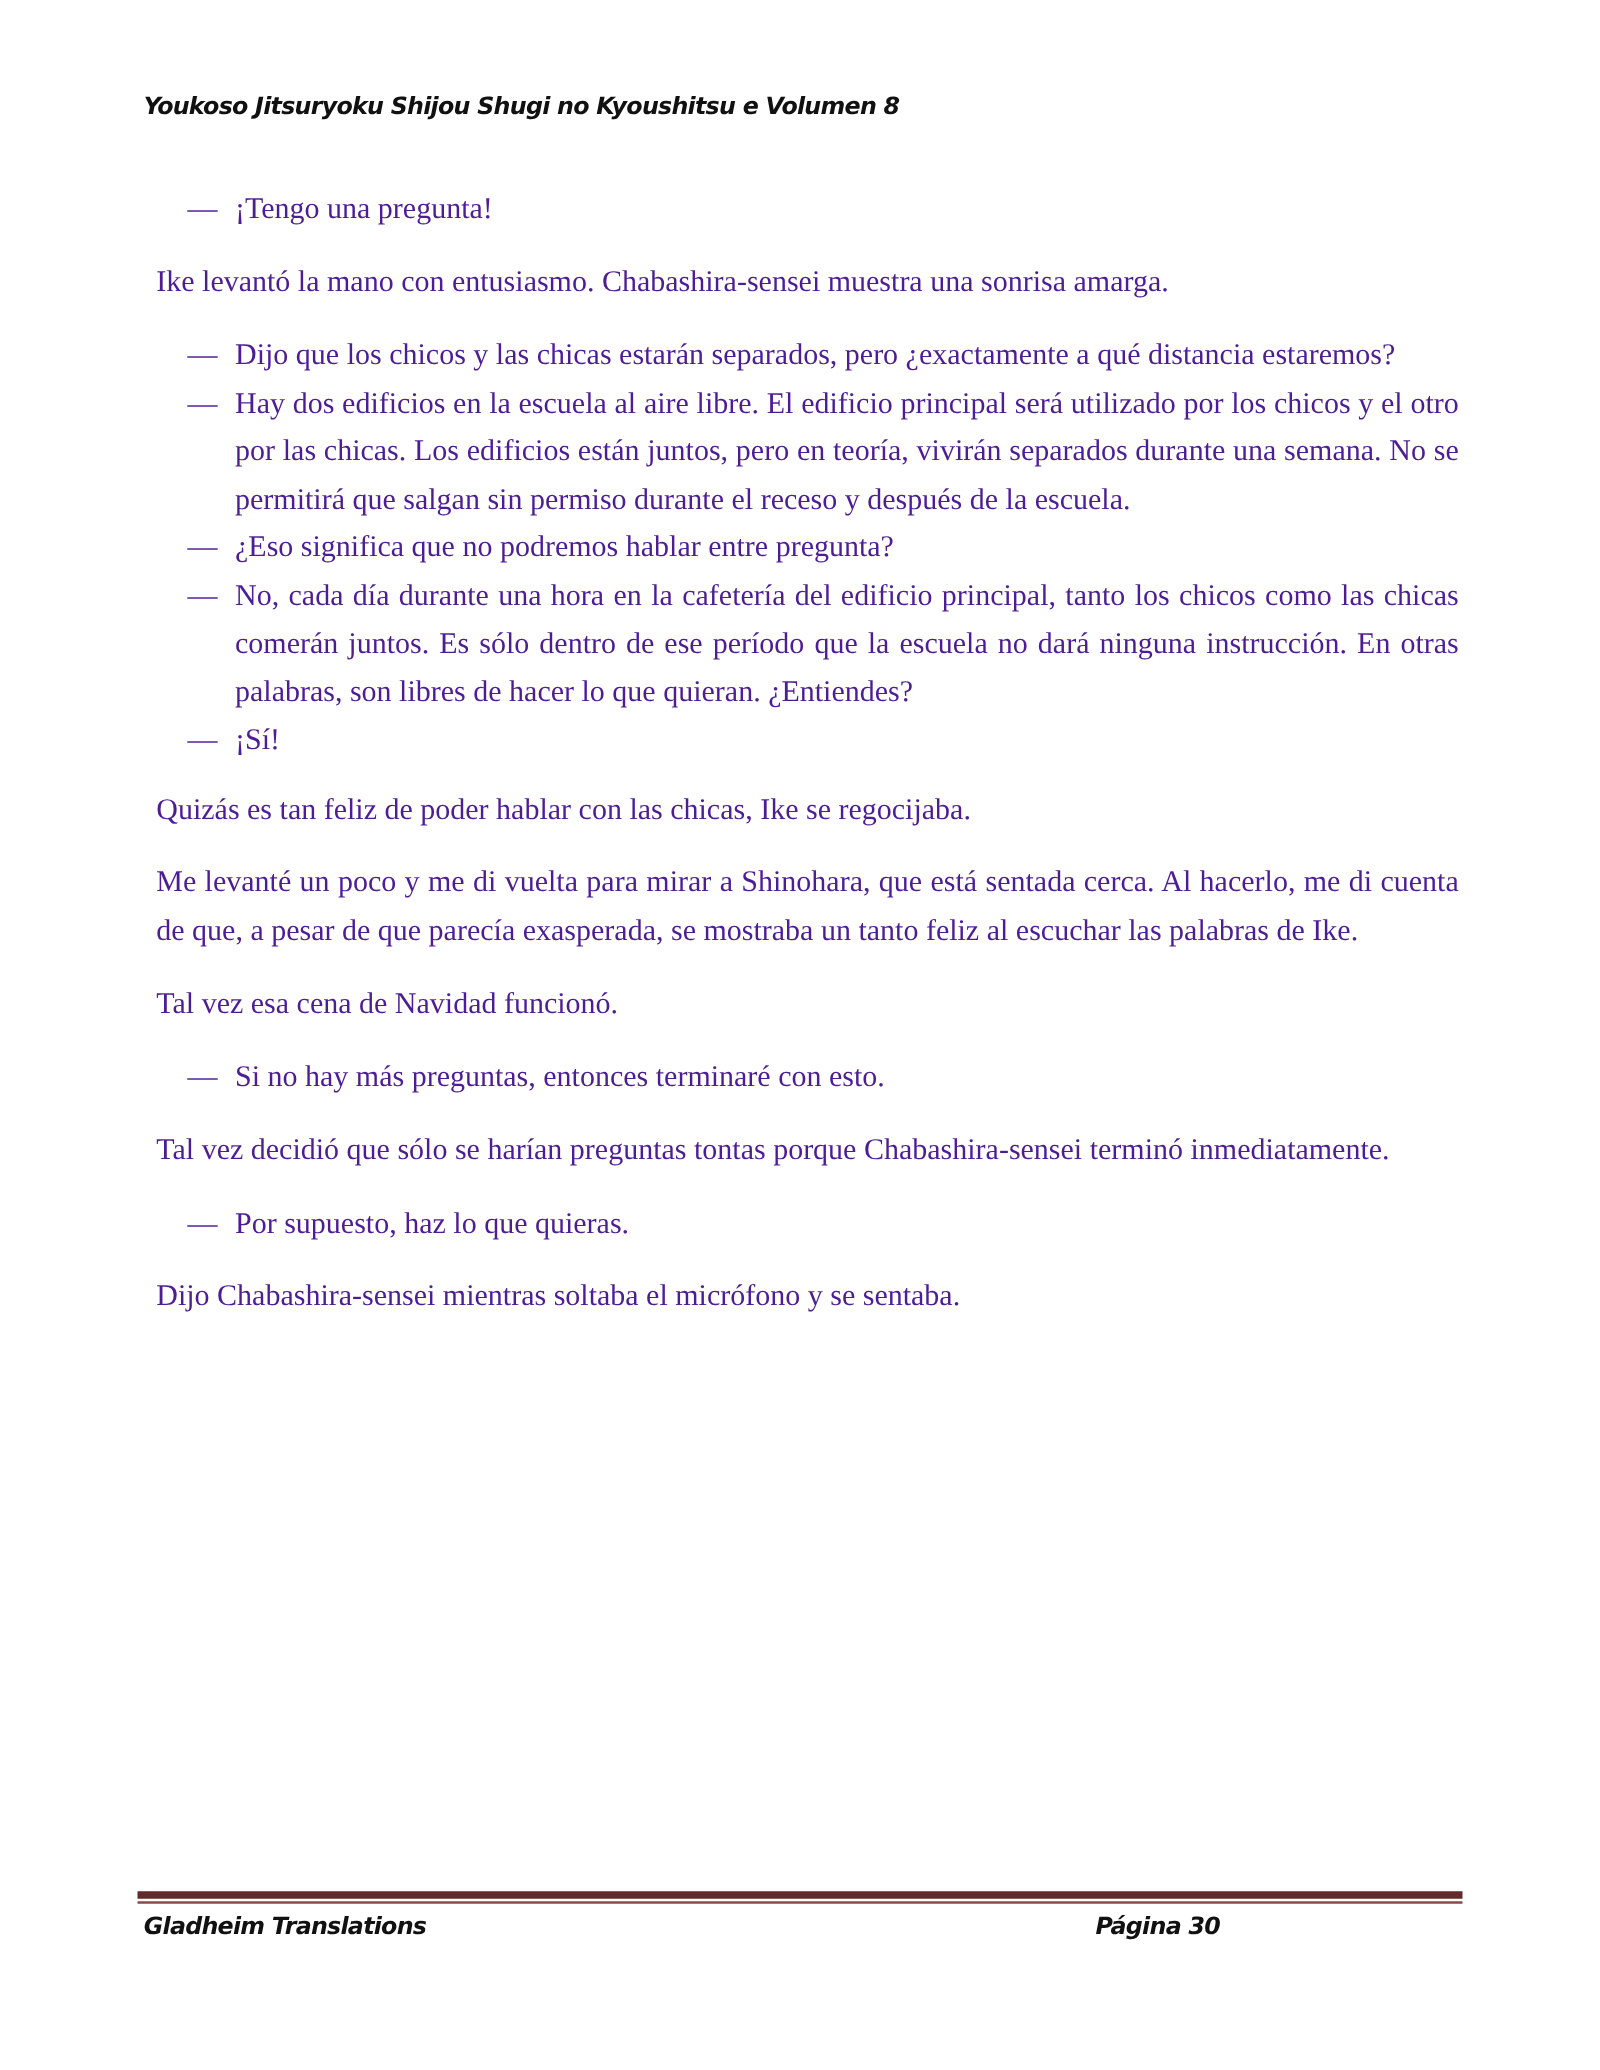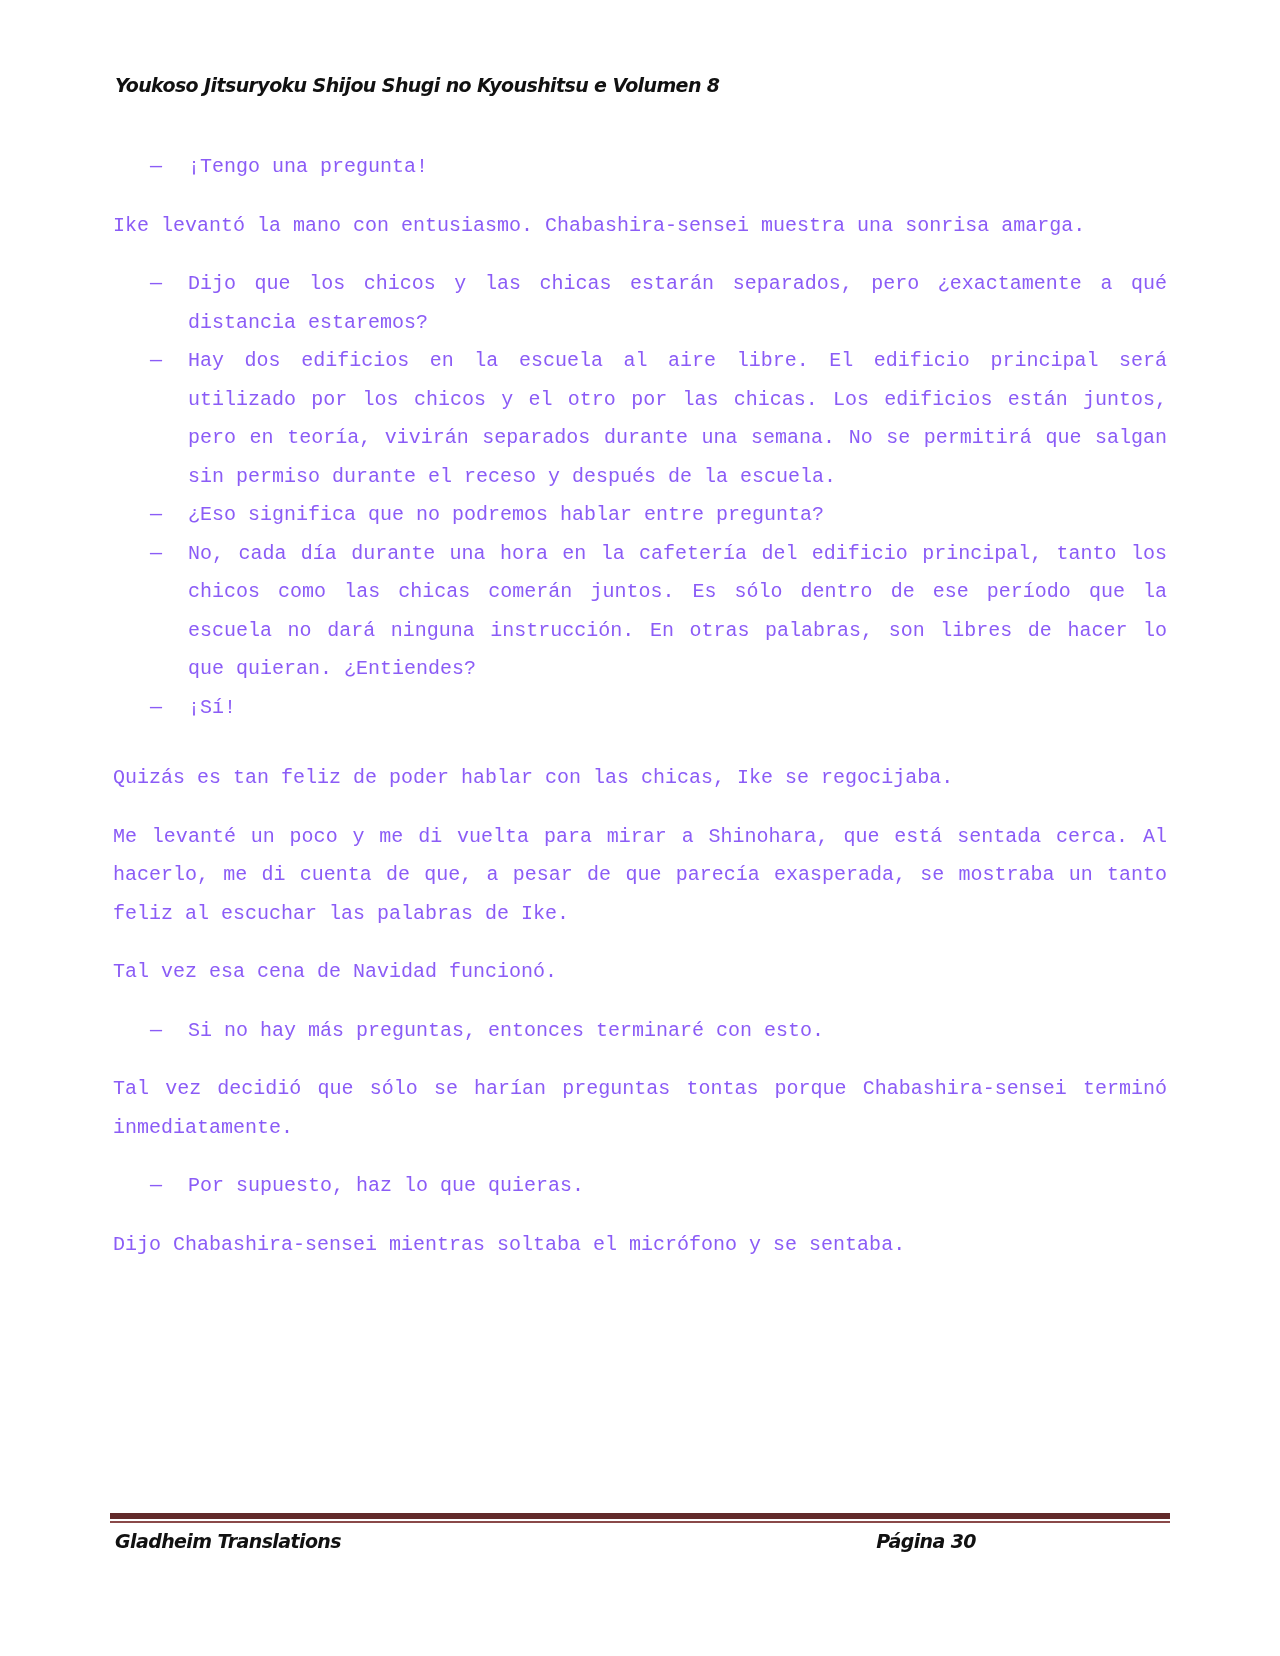--- a/index.html
+++ b/index.html
@@ -12,7 +12,7 @@
   }
   .body-text {
     position: absolute; left: 113px; top: 148px; width: 1054px;
-    font-family: Liberation Mono, monospace; font-size: 20px; line-height: 38.5px; color: #8b5cf6;
+    font-family: Liberation Serif, serif; font-size: 24px; line-height: 38.5px; color: #4c1d95;
   }
   .para { margin: 0 0 20px 0; text-align: justify; }
   .dlg { margin: 0 0 20px 0; padding-left: 75px; text-indent: -38px; text-align: justify; }

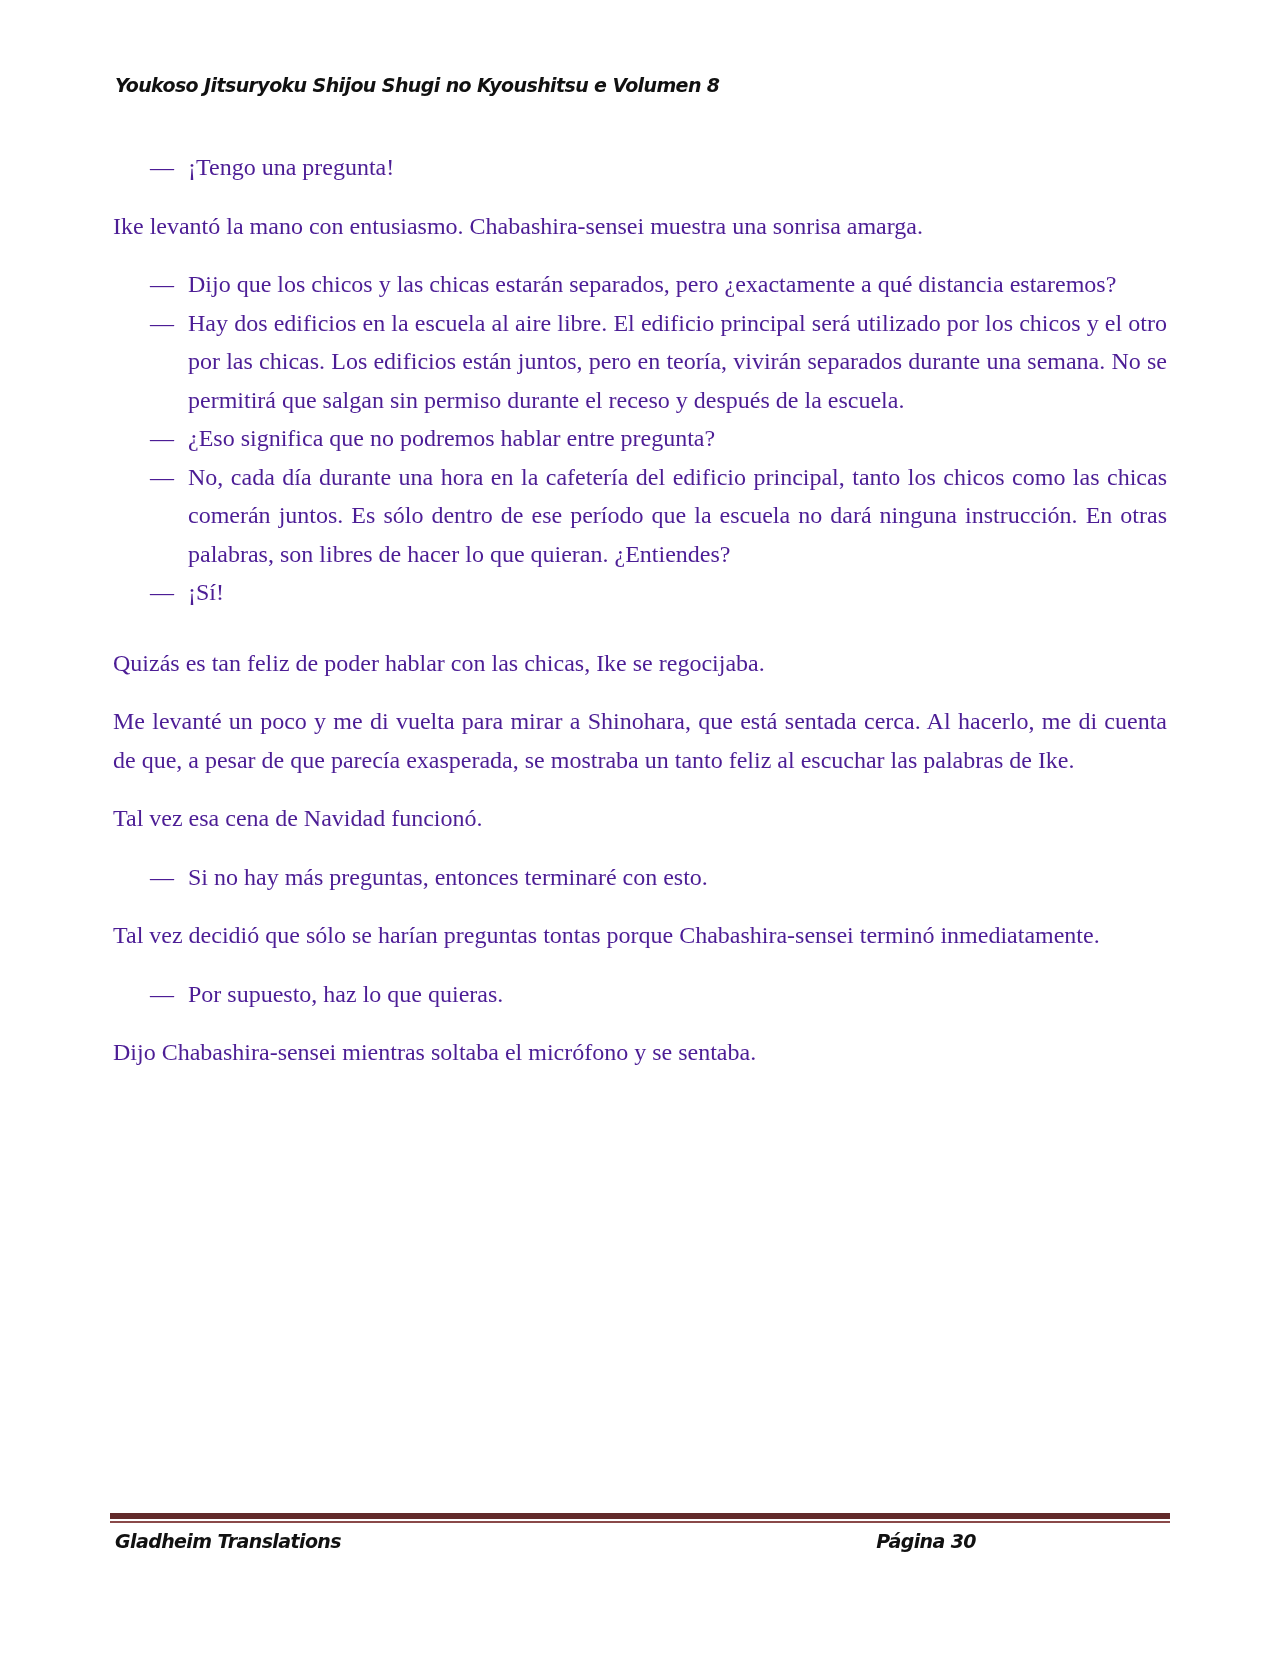--- a/index.html
+++ b/index.html
@@ -14,7 +14,7 @@
     position: absolute; left: 113px; top: 148px; width: 1054px;
     font-family: Liberation Serif, serif; font-size: 24px; line-height: 38.5px; color: #4c1d95;
   }
-  .para { margin: 0 0 20px 0; text-align: justify; }
+  .para { margin: 0 0 20px 12px; text-align: justify; }
   .dlg { margin: 0 0 20px 0; padding-left: 75px; text-indent: -38px; text-align: justify; }
   .dlg-group { margin: 0 0 32px 0; }
   .dlg-group .dlg { margin: 0; }

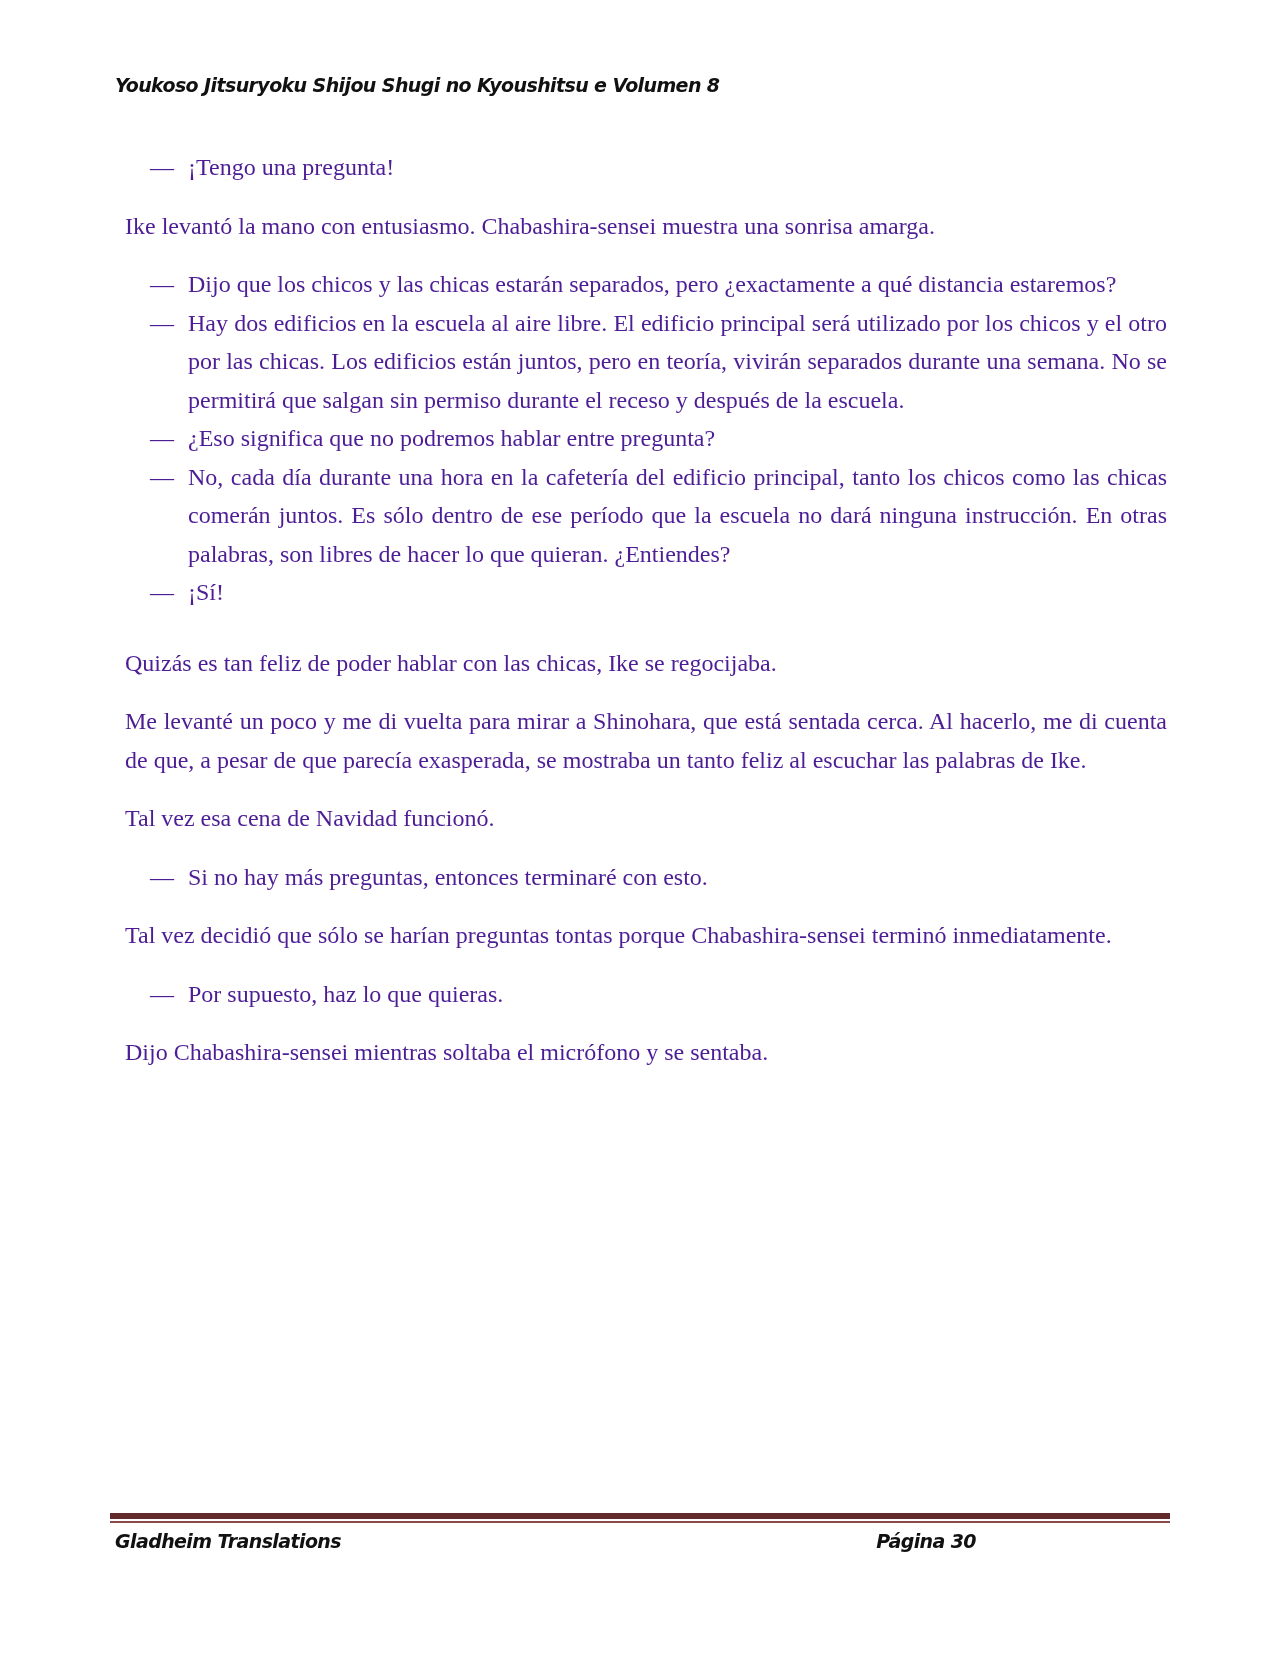--- a/index.html
+++ b/index.html
@@ -16,7 +16,7 @@
   }
   .para { margin: 0 0 20px 12px; text-align: justify; }
   .dlg { margin: 0 0 20px 0; padding-left: 75px; text-indent: -38px; text-align: justify; }
-  .dlg-group { margin: 0 0 32px 0; }
+  .dlg-group { margin: 0 0 17px 0; }
   .dlg-group .dlg { margin: 0; }
   .dash { display: inline-block; width: 38px; text-indent: 0; }
   .footer-rule {

